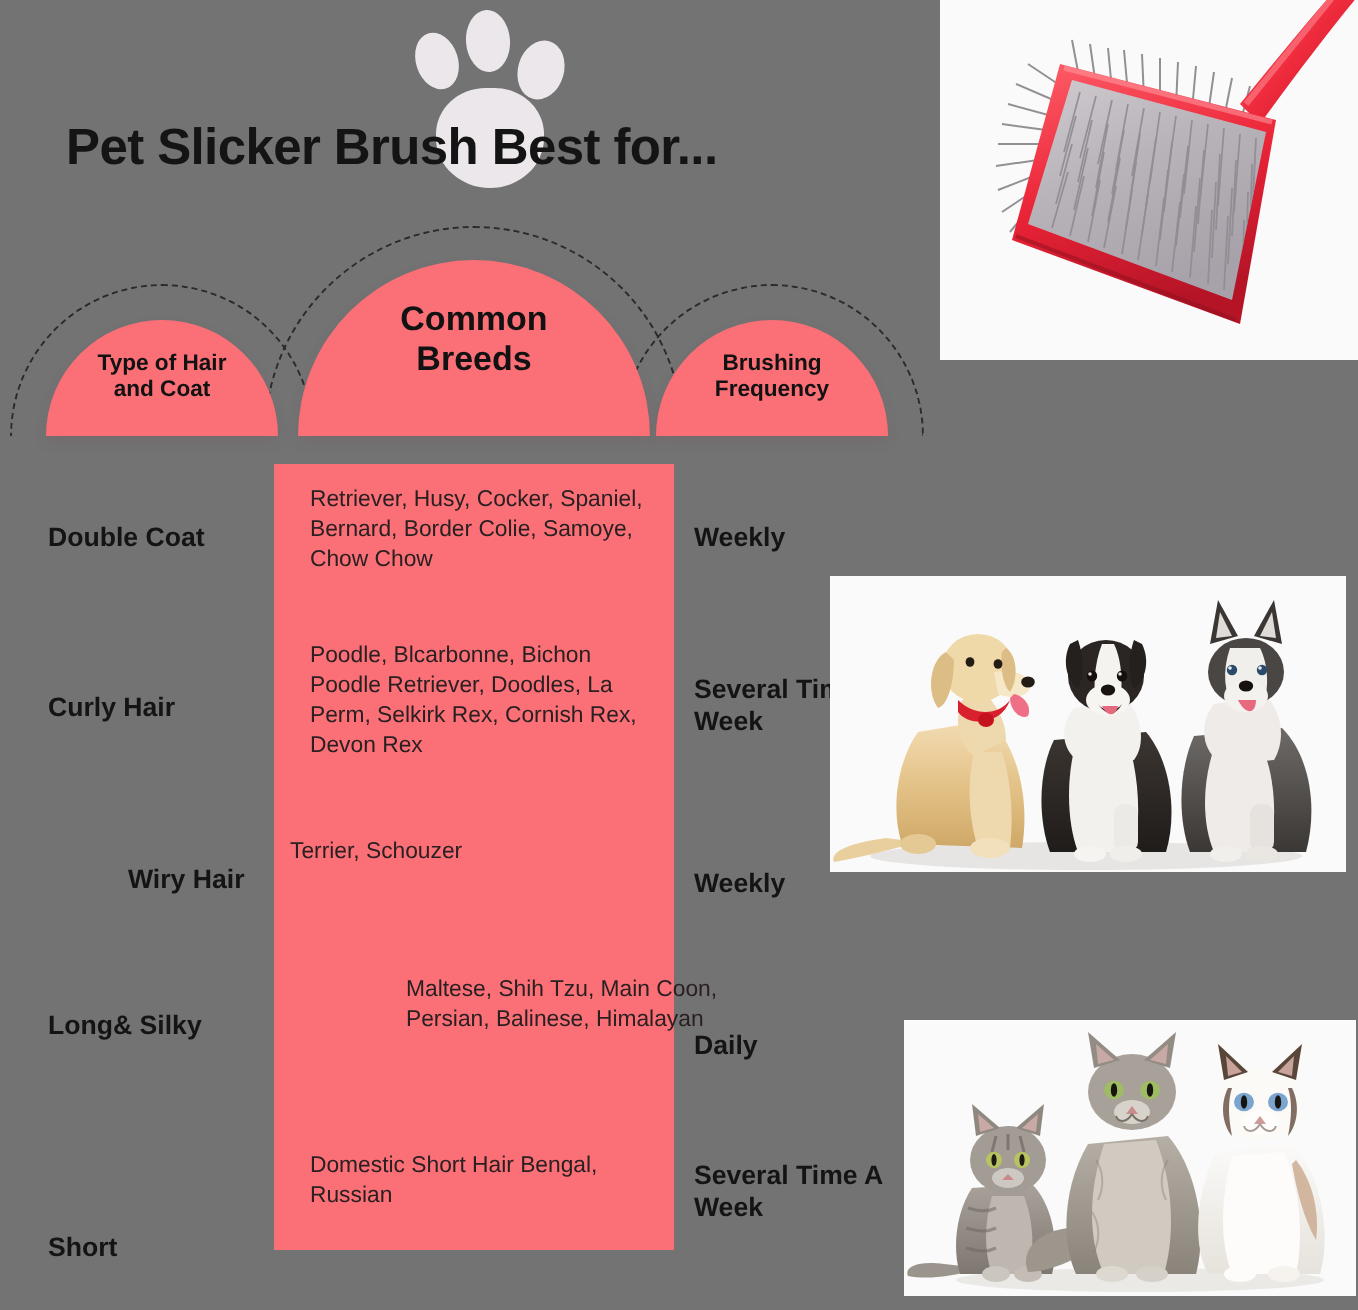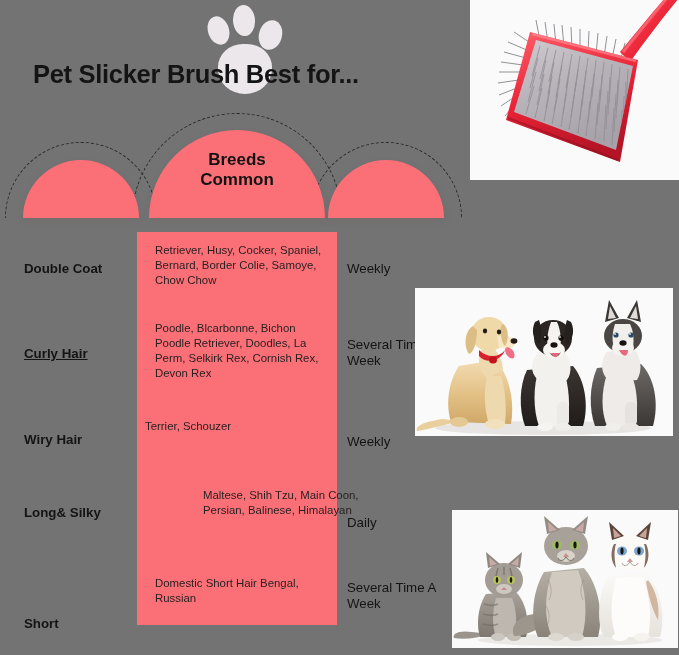--- a/index.html
+++ b/index.html
@@ -173,6 +173,10 @@
     <div class="arch-fill center" id="fillC"></div>
     <div class="arch-fill side" id="fillR"></div>
 
+    <div class="arch-label side" id="labL">
+      <div>Type of Hair</div>
+      <div>and Coat</div>
+    </div>
 
     <div class="arch-label center" id="labC">
       <div>Breeds</div>

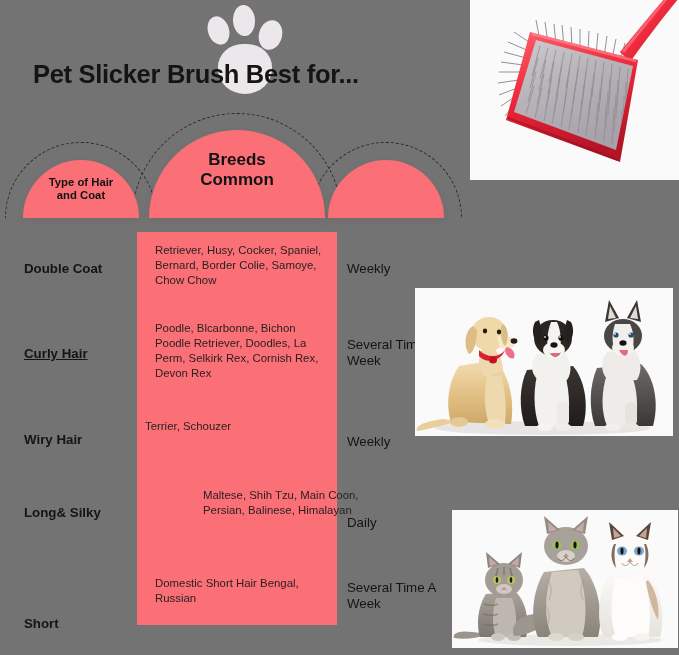--- a/index.html
+++ b/index.html
@@ -179,8 +179,8 @@
     </div>
 
     <div class="arch-label center" id="labC">
+      <div>Common</div>
       <div>Breeds</div>
-      <div>Common</div>
     </div>
 
   </div>

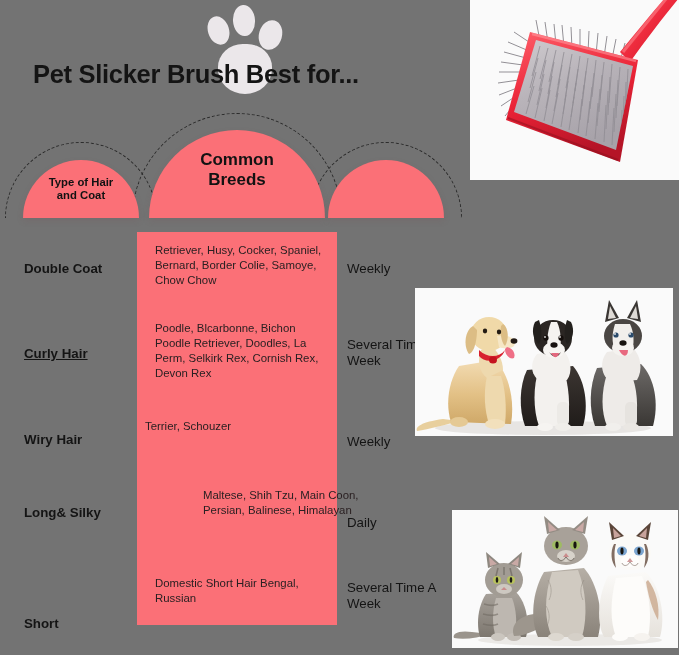--- a/index.html
+++ b/index.html
@@ -183,6 +183,10 @@
       <div>Breeds</div>
     </div>
 
+    <div class="arch-label side" id="labR">
+      <div>Brushing</div>
+      <div>Frequency</div>
+    </div>
   </div>
 
   <div class="col-bg"></div>

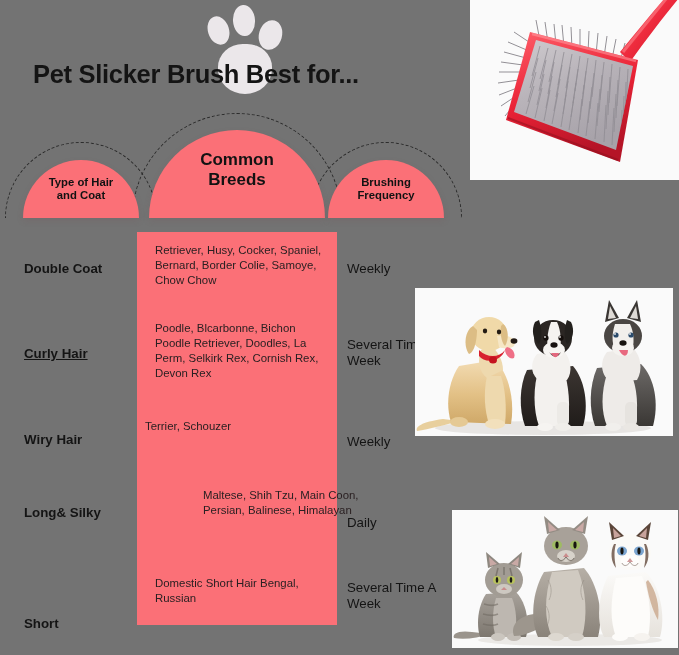--- a/index.html
+++ b/index.html
@@ -133,7 +133,7 @@
     left: 347px;
     width: 118px;
     font-size: 13.3px;
-    font-weight: normal;
+    font-weight: bold;
     color: #141414;
     line-height: 1.22;
   }

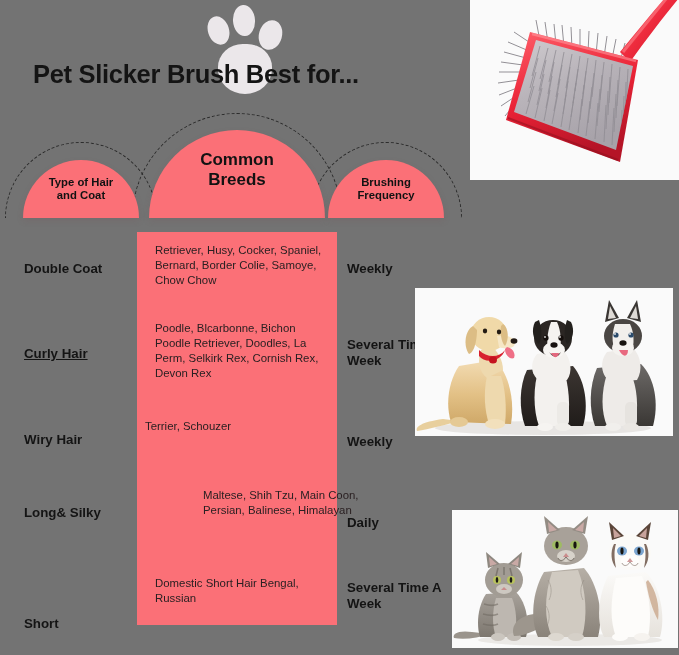--- a/index.html
+++ b/index.html
@@ -198,7 +198,7 @@
   </div>
 
   <div class="row" style="top:318px;">
-    <div class="cell-type" style="top:28px;text-decoration:underline;">Curly Hair</div>
+    <div class="cell-type" style="top:28px;">Curly Hair</div>
     <div class="cell-breeds" style="top:3px;">Poodle, Blcarbonne, Bichon Poodle Retriever, Doodles, La Perm, Selkirk Rex, Cornish Rex, Devon Rex</div>
     <div class="cell-freq" style="top:19px;">Several Times A Week</div>
   </div>

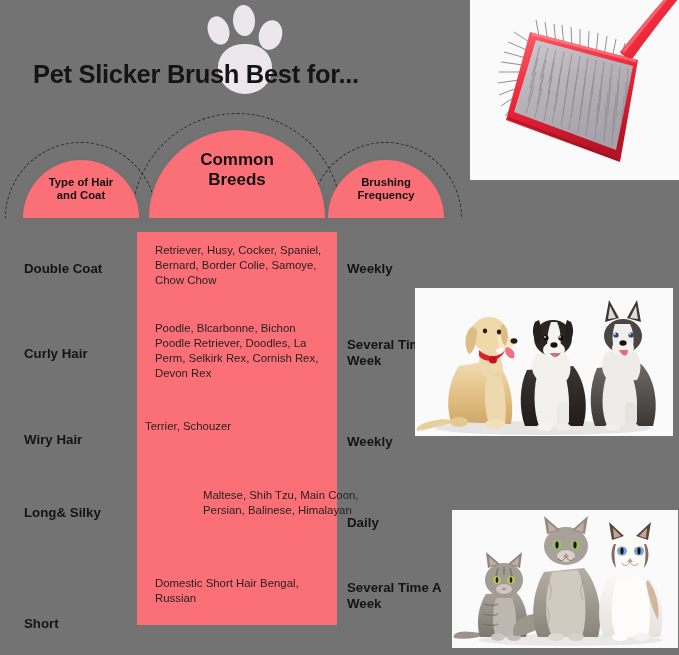--- a/index.html
+++ b/index.html
@@ -204,7 +204,7 @@
   </div>
 
   <div class="row" style="top:415px;">
-    <div class="cell-type" style="top:17px;">Wiry Hair</div>
+    <div class="cell-type" style="top:17px;margin-left:40px;">Wiry Hair</div>
     <div class="cell-breeds centered" style="top:4px;">Terrier, Schouzer</div>
     <div class="cell-freq" style="top:19px;">Weekly</div>
   </div>

